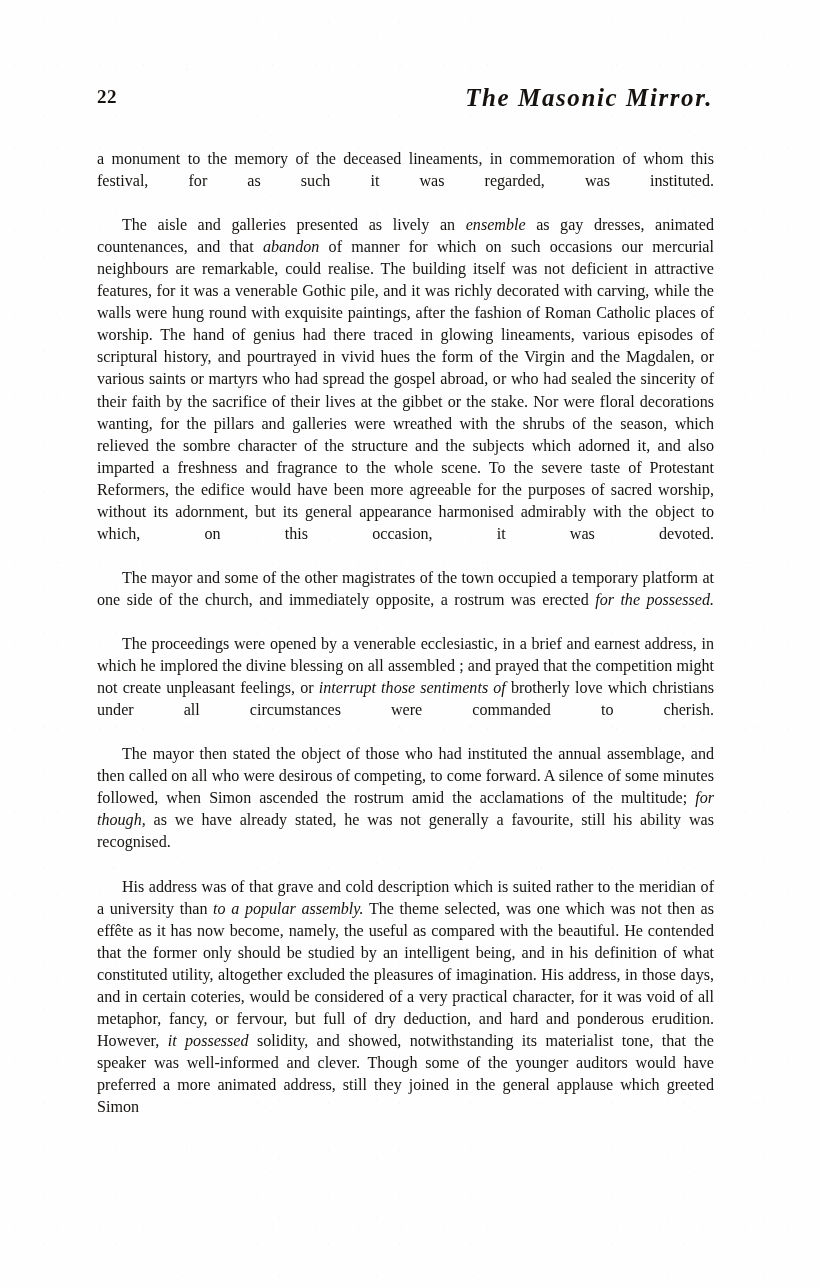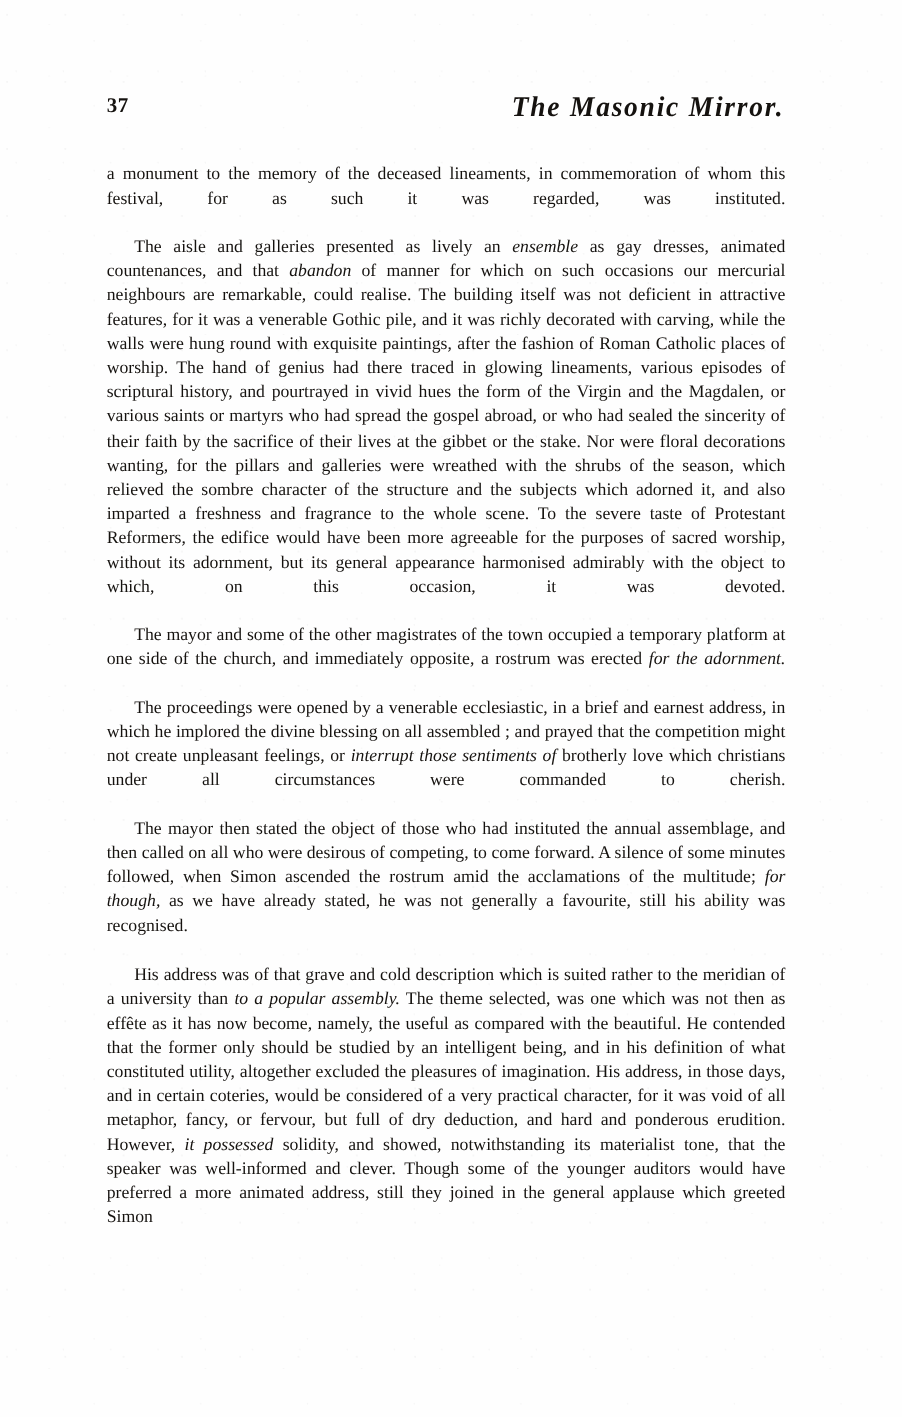--- a/index.html
+++ b/index.html
@@ -105,7 +105,7 @@
 <div class="page">
 
   <div class="running-head">
-    <div class="folio">37</div>
+    <div class="folio">22</div>
     <div class="head-title">The Masonic Mirror.</div>
   </div>
 

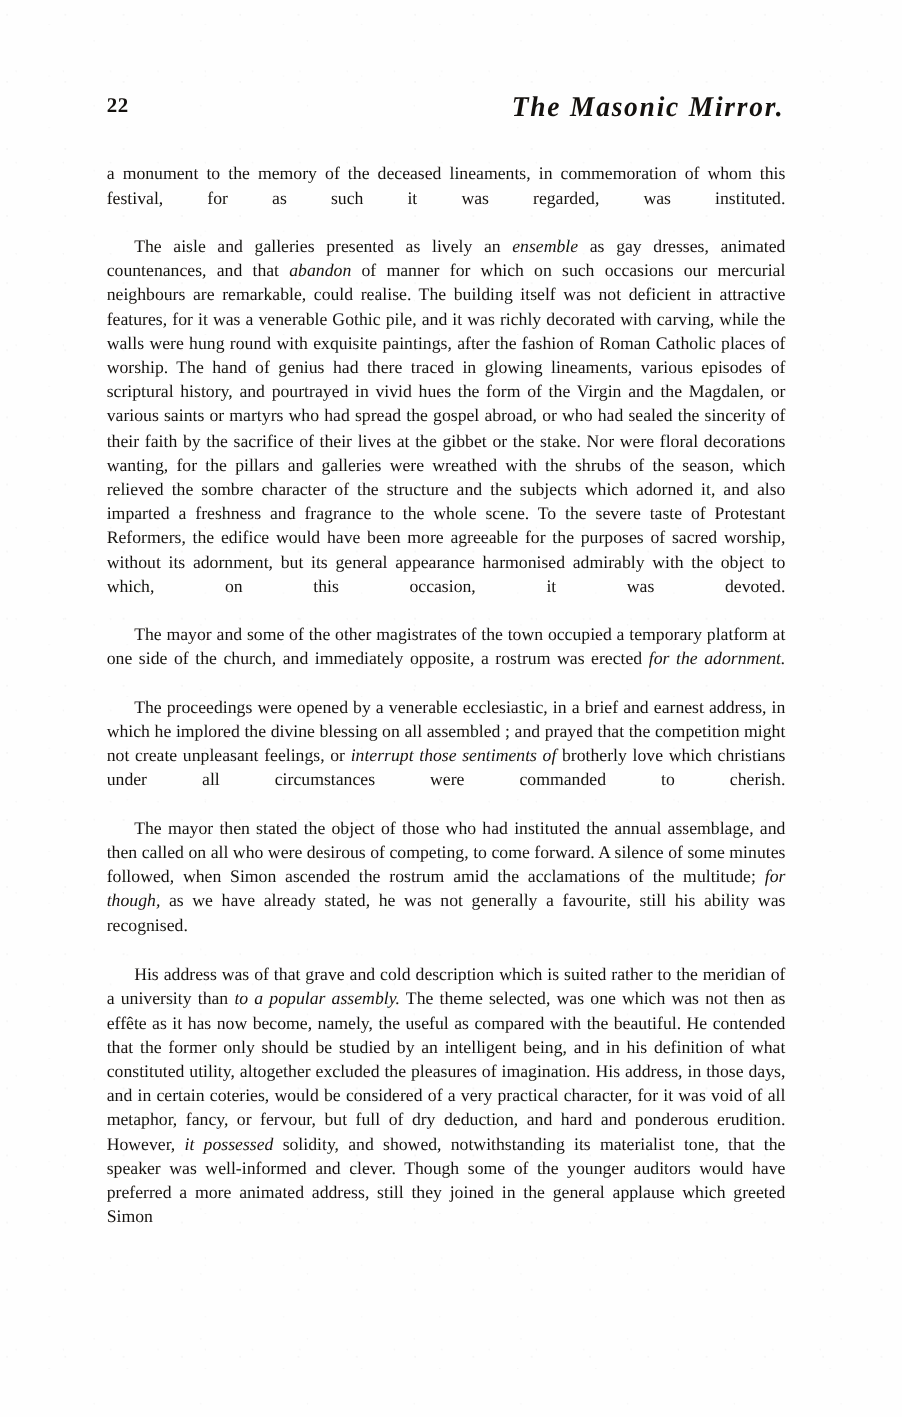--- a/index.html
+++ b/index.html
@@ -112,7 +112,7 @@
   <div class="textblock">
     <p class="noindent">a monument to the memory of the deceased lineaments, in commemoration of whom this festival, for as such it was regarded, was instituted.</p>
     <p>The aisle and galleries presented as lively an <i>ensemble</i> as gay dresses, animated countenances, and that <i>abandon</i> of manner for which on such occasions our mercurial neighbours are remarkable, could realise. The building itself was not deficient in attractive features, for it was a venerable Gothic pile, and it was richly decorated with carving, while the walls were hung round with exquisite paintings, after the fashion of Roman Catholic places of worship. The hand of genius had there traced in glowing lineaments, various episodes of scriptural history, and pourtrayed in vivid hues the form of the Virgin and the Magdalen, or various saints or martyrs who had spread the gospel abroad, or who had sealed the sincerity of their faith by the sacrifice of their lives at the gibbet or the stake. Nor were floral decorations wanting, for the pillars and galleries were wreathed with the shrubs of the season, which relieved the sombre character of the structure and the subjects which adorned it, and also imparted a freshness and fragrance to the whole scene. To the severe taste of Protestant Reformers, the edifice would have been more agreeable for the purposes of sacred worship, without its adornment, but its general appearance harmonised admirably with the object to which, on this occasion, it was devoted.</p>
-    <p>The mayor and some of the other magistrates of the town occupied a temporary platform at one side of the church, and immediately opposite, a rostrum was erected <i>for the adornment.</i></p>
+    <p>The mayor and some of the other magistrates of the town occupied a temporary platform at one side of the church, and immediately opposite, a rostrum was erected <i>for the possessed.</i></p>
     <p>The proceedings were opened by a venerable ecclesiastic, in a brief and earnest address, in which he implored the divine blessing on all assembled ; and prayed that the competition might not create unpleasant feelings, or <i>interrupt those sentiments of</i> brotherly love which christians under all circumstances were commanded to cherish.</p>
     <p>The mayor then stated the object of those who had instituted the annual assemblage, and then called on all who were desirous of competing, to come forward. A silence of some minutes followed, when Simon ascended the rostrum amid the acclamations of the multitude; <i>for though,</i> as we have already stated, he was not generally a favourite, still his ability was recognised.</p>
     <p>His address was of that grave and cold description which is suited rather to the meridian of a university than <i>to a popular assembly.</i> The theme selected, was one which was not then as effête as it has now become, namely, the useful as compared with the beautiful. He contended that the former only should be studied by an intelligent being, and in his definition of what constituted utility, altogether excluded the pleasures of imagination. His address, in those days, and in certain coteries, would be considered of a very practical character, for it was void of all metaphor, fancy, or fervour, but full of dry deduction, and hard and ponderous erudition. However, <i>it possessed</i> solidity, and showed, notwithstanding its materialist tone, that the speaker was well-informed and clever. Though some of the younger auditors would have preferred a more animated address, still they joined in the general applause which greeted Simon</p>

